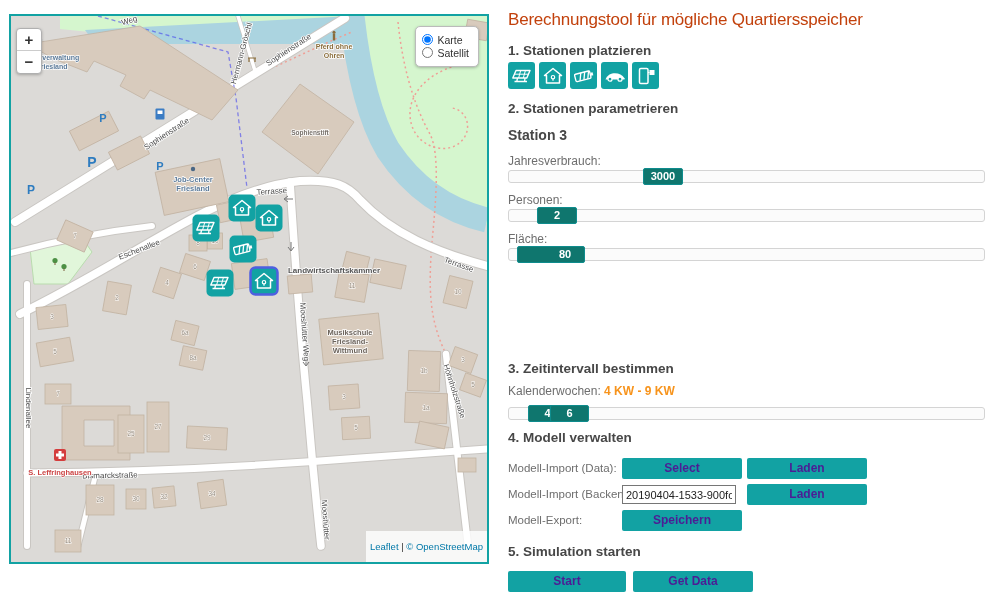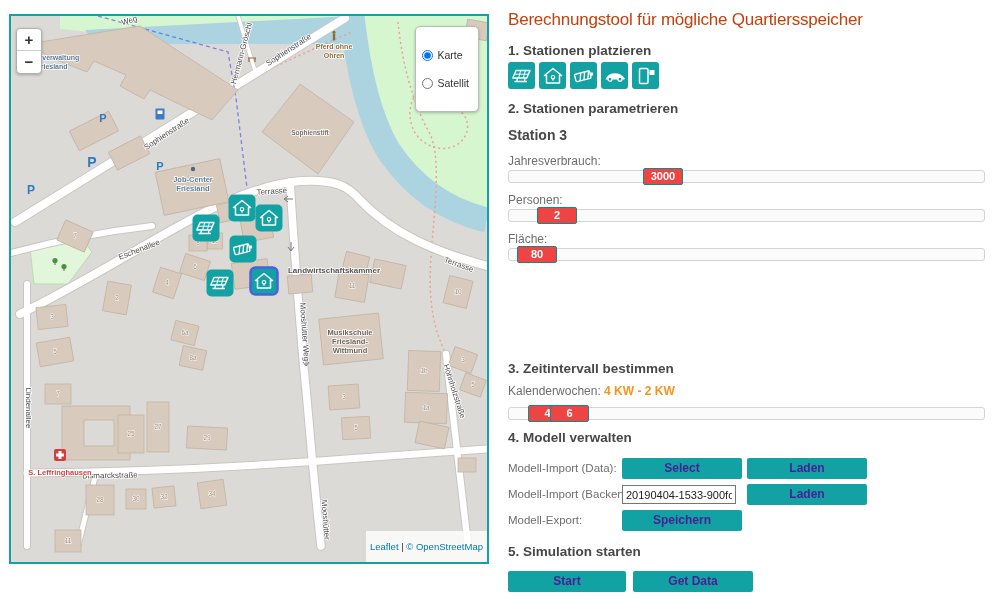--- a/index.html
+++ b/index.html
@@ -18,7 +18,7 @@
   .zoom-btn{width:24px;height:22px;line-height:21px;text-align:center;font-size:15px;font-weight:bold;color:#333;box-sizing:border-box;}
   .zoom-btn:first-child{border-bottom:1px solid #ccc;}
   .layers-ctl{position:absolute;right:8px;top:10px;background:#fff;border:1px solid #bbb;border-radius:5px;box-shadow:0 1px 3px rgba(0,0,0,.25);padding:6px 9px 6px 6px;z-index:5;font-size:10.5px;color:#333;}
-  .layers-ctl label{display:flex;align-items:center;gap:4px;margin:16px 0;}
+  .layers-ctl label{display:flex;gap:4px;margin:1px 0;}
   .layers-ctl input{width:11px;height:11px;margin:0;}
   .attribution{position:absolute;right:0;bottom:0;background:rgba(255,255,255,.8);font-size:9.5px;padding:10px 4px;color:#333;z-index:5;}
   .attribution .lnk{color:#0078A8;}

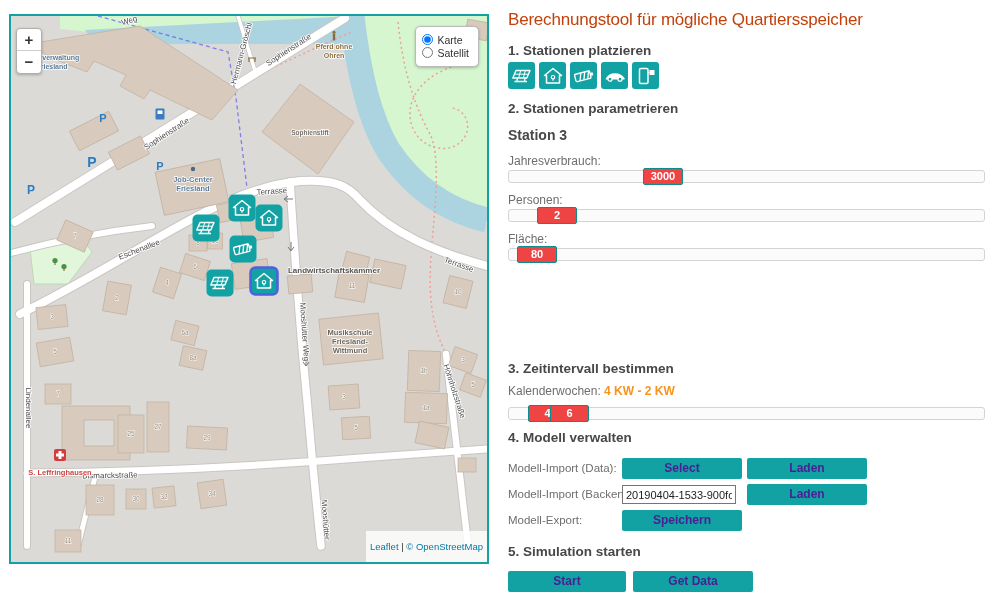--- a/index.html
+++ b/index.html
@@ -35,7 +35,7 @@
   .sbtn{width:27px;height:27px;background:#12A2A3;border:none;border-radius:3px;padding:1px;display:inline-flex;align-items:center;justify-content:center;}
   .sbtn svg{width:24px;height:24px;}
   .slider-track{position:absolute;left:0;top:0;width:475px;height:11px;background:#fbfbfb;border:1px solid #d4d4d4;border-radius:3px;}
-  .slider-handle{position:absolute;top:-2px;width:38px;height:15px;background:#ef4444;border:1px solid #0e8c8d;border-radius:2px;color:#fff;font-size:11px;font-weight:bold;text-align:center;line-height:15px;}
+  .slider-handle{position:absolute;top:-2px;width:38px;height:15px;background:#0f766e;border:1px solid #0e8c8d;border-radius:2px;color:#fff;font-size:11px;font-weight:bold;text-align:center;line-height:15px;}
   .range-handle{width:37px;}
   .tbtn{position:absolute;background:#12A2A3;color:#4c1d95;border:none;border-radius:2px;height:21px;font-size:12px;font-weight:bold;font-family:inherit;text-align:center;line-height:21px;padding:0;}
   .model-input{position:absolute;height:15px;border:1px solid #767676;font-size:11px;padding:1px 3px;font-family:inherit;color:#222;border-radius:0;}

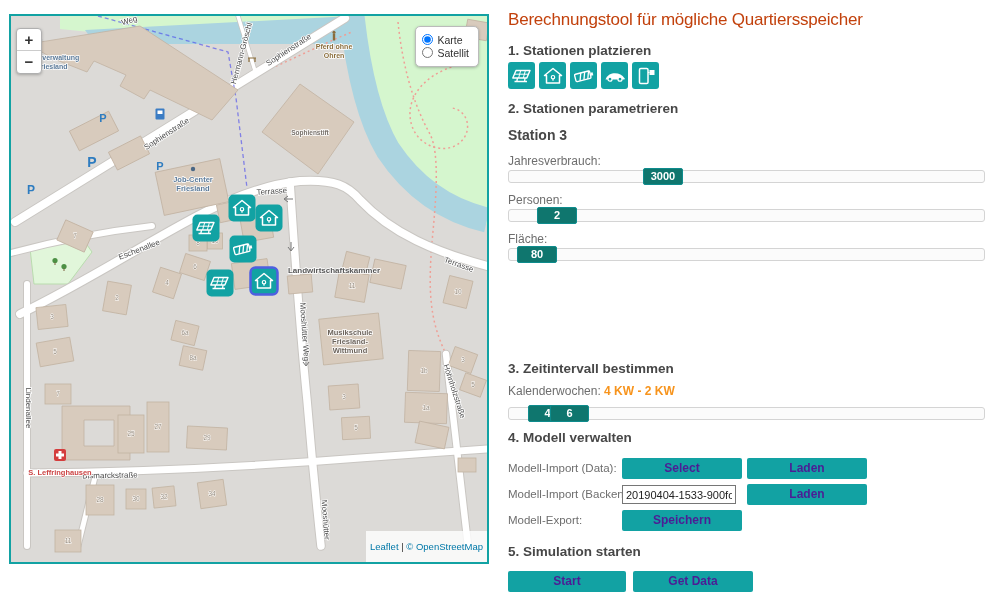--- a/index.html
+++ b/index.html
@@ -446,7 +446,7 @@
       <div class="plabel">Fläche:</div>
       <div style="position:relative;margin-top:2px;height:15px">
         <div class="slider-track"></div>
-        <div class="slider-handle" style="left: 9px;">80</div>
+        <div class="slider-handle" style="left: 9px; padding-left: 28px;">80</div>
       </div>
     </div>
 

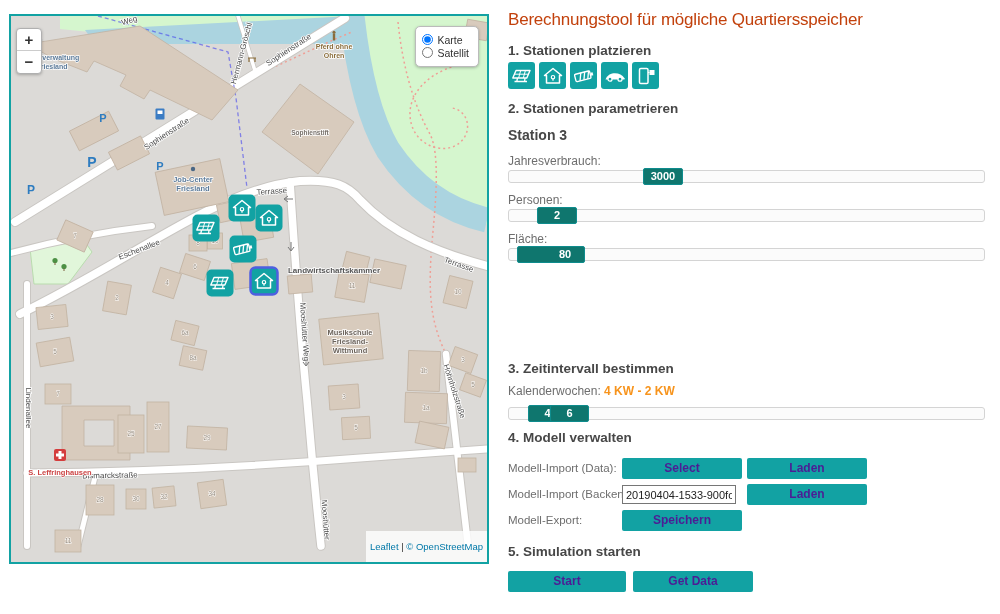--- a/index.html
+++ b/index.html
@@ -451,7 +451,7 @@
     </div>
 
     <div class="pabs sec" style="top:361px">3. Zeitintervall bestimmen</div>
-    <div class="pabs plabel" style="top:384px"><span>Kalenderwochen: </span><span class="orange">4 KW - 2 KW</span></div>
+    <div class="pabs plabel" style="top:384px"><span>Kalenderwochen: </span><span class="orange">4 KW - 9 KW</span></div>
     <div class="pabs" style="top:407px;width:477px">
       <div style="position:relative;height:15px">
         <div class="slider-track"></div>

